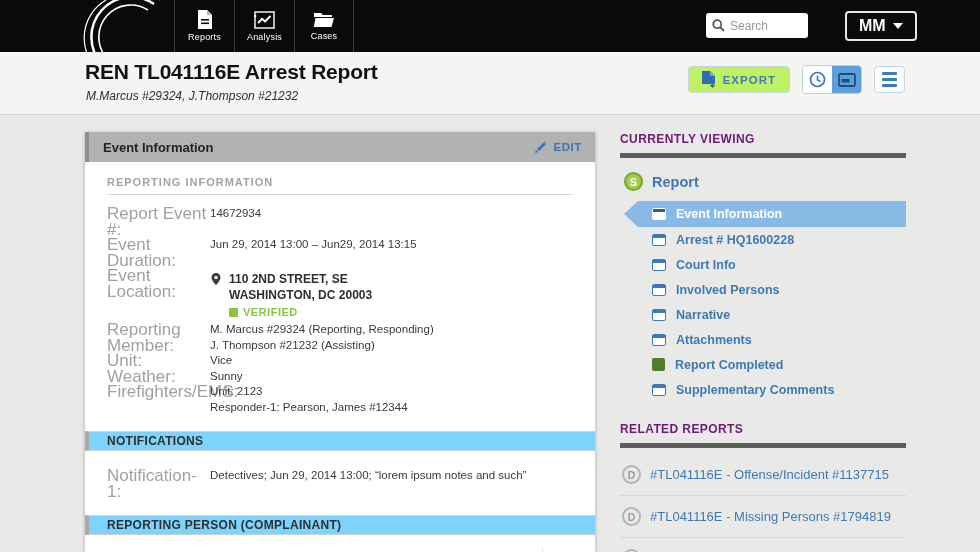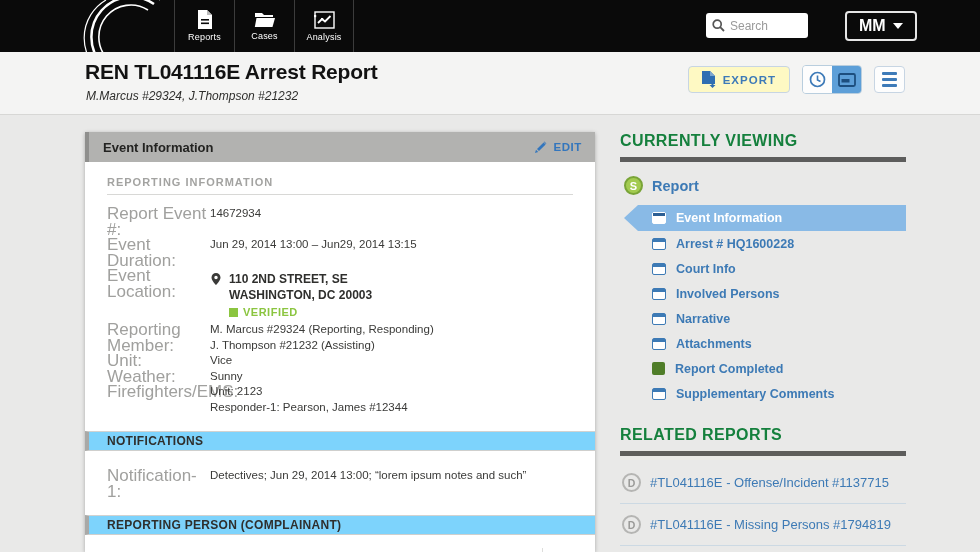--- a/index.html
+++ b/index.html
@@ -101,13 +101,6 @@
       <span class="nlabel">Reports</span>
     </div>
     <div class="nav-item">
-      <svg width="22" height="17" viewBox="0 0 22 17">
-          <path d="M1 2 H8 L10 4 H19 V6 H1 Z" fill="#fff"></path>
-          <path d="M2.5 7 H21 L18.5 16 H0.8 Z" fill="#fff"></path>
-        </svg>
-      <span class="nlabel">Cases</span>
-    </div>
-    <div class="nav-item">
       <svg width="21" height="18" viewBox="0 0 21 18">
           <rect x="1" y="1" width="19" height="16" fill="none" stroke="#fff" stroke-width="1.4"></rect>
           <polyline points="4,12 8,8 11,10.5 16.5,5" fill="none" stroke="#fff" stroke-width="1.8"></polyline>
@@ -115,6 +108,13 @@
           <rect x="15.3,4" y="4" width="2.2" height="2.2" fill="#fff"></rect>
         </svg>
       <span class="nlabel">Analysis</span>
+    </div>
+    <div class="nav-item">
+      <svg width="22" height="17" viewBox="0 0 22 17">
+          <path d="M1 2 H8 L10 4 H19 V6 H1 Z" fill="#fff"></path>
+          <path d="M2.5 7 H21 L18.5 16 H0.8 Z" fill="#fff"></path>
+        </svg>
+      <span class="nlabel">Cases</span>
     </div>
   </div>
   <div class="nav-search">

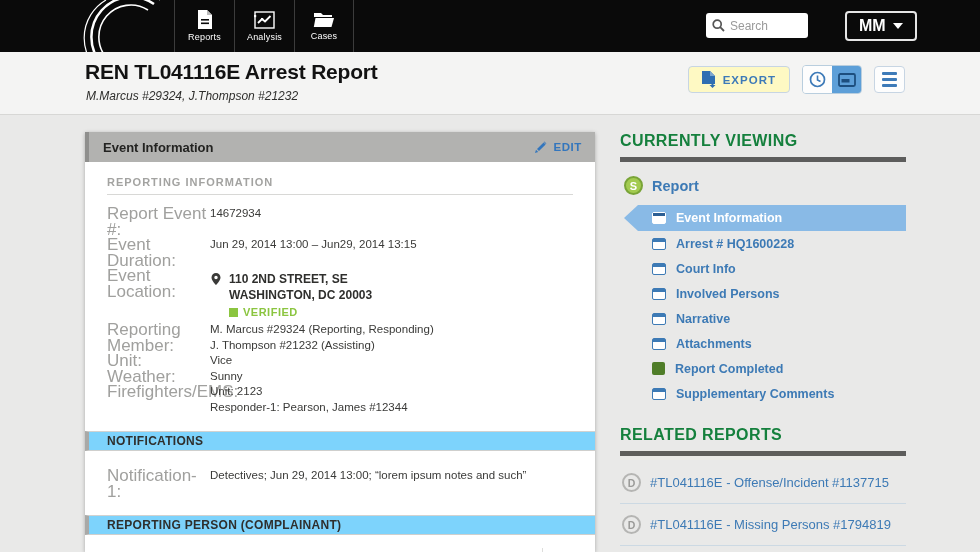--- a/index.html
+++ b/index.html
@@ -24,7 +24,7 @@
   .page-title { position:absolute; left:85px; top:8px; font-size:21px; font-weight:bold; color:#121212; letter-spacing:-0.2px; }
   .page-subtitle { position:absolute; left:86px; top:37px; font-size:12px; color:#2e2e2c;font-style:italic; }
   .head-controls { position:absolute; right:75px; top:13px; display:flex; align-items:center; gap:12px; }
-  .export-btn { height:27px; background:#fef9c3; border:1px solid #c7d5e3; border-radius:4px; display:flex; align-items:center; gap:7px; padding:0 13px; cursor:pointer; }
+  .export-btn { height:27px; background:#bef264; border:1px solid #c7d5e3; border-radius:4px; display:flex; align-items:center; gap:7px; padding:0 13px; cursor:pointer; }
   .export-btn span { color:#3d7ab8; font-size:11.5px; font-weight:bold; letter-spacing:1px; }
   .toggle-group { display:flex; border:1px solid #b9cede; border-radius:4px; overflow:hidden; }
   .toggle-btn { width:29px; height:27px; display:flex; align-items:center; justify-content:center; background:#fdfdfd; cursor:pointer; }

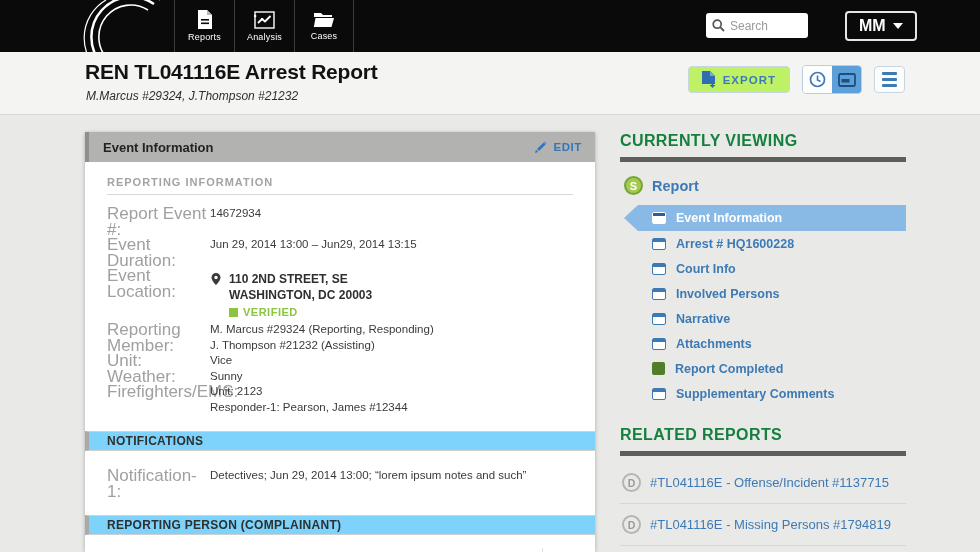--- a/index.html
+++ b/index.html
@@ -57,7 +57,7 @@
 
   
   .sidebar { position:absolute; left:620px; top:132px; width:286px; height:420px; overflow:hidden; }
-  .side-heading { font-size:16px; font-weight:bold; color:#15803d; letter-spacing:0.4px; margin-bottom:7px; }
+  .side-heading { font-size:12px; font-weight:bold; color:#701a75; letter-spacing:0.4px; margin-bottom:7px; }
   .side-rule { width:100%; height:5px; background:#5d5d5c; }
   .report-row { display:flex; align-items:center; gap:9px; margin:14px 0 10px 4px; cursor:pointer; }
   .s-badge { width:19px; height:19px; border-radius:50%; background:#a3cb50; border:2px solid #79a437; color:#fff; font-size:11px; font-weight:bold; display:flex; align-items:center; justify-content:center; }

